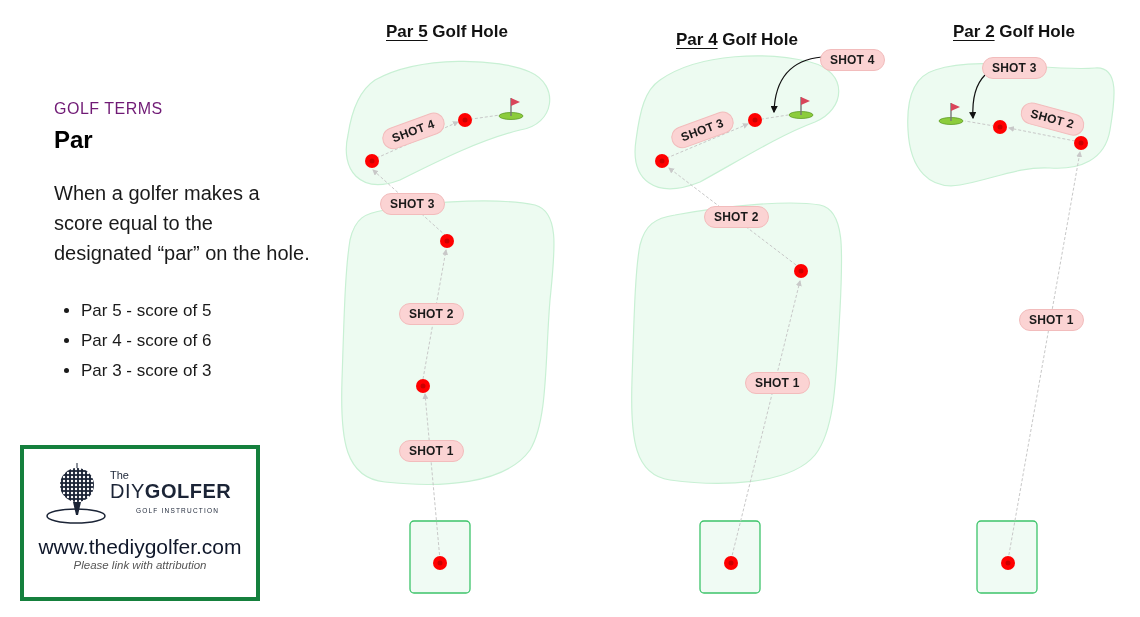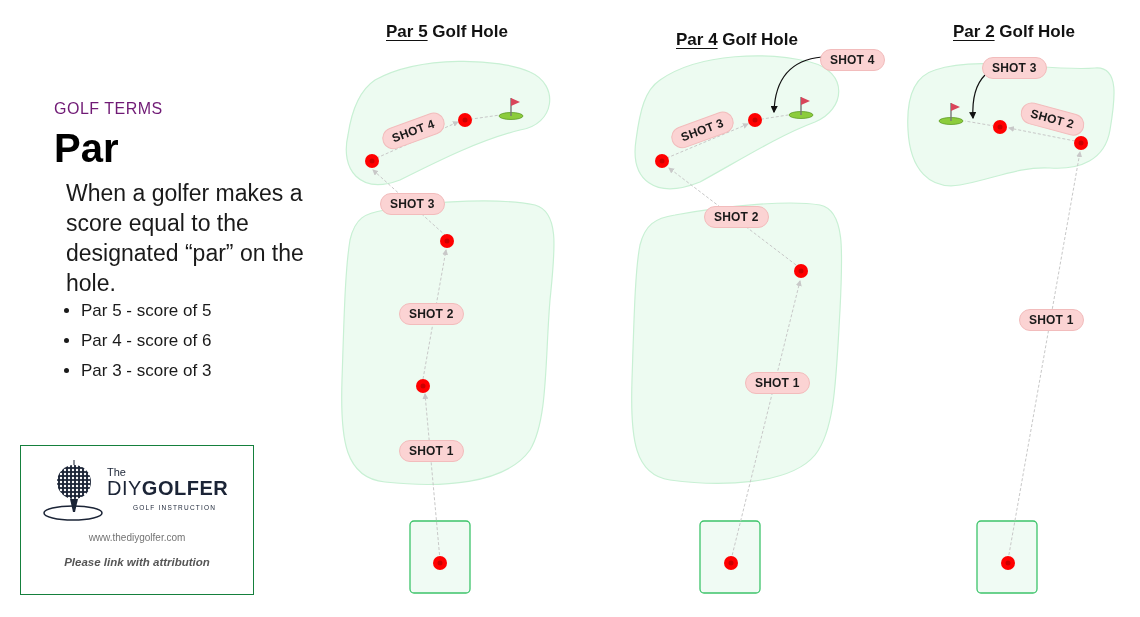--- a/index.html
+++ b/index.html
@@ -6,7 +6,7 @@
   body { width:1140px; height:617px; position:relative; overflow:hidden; font-family:"Liberation Sans", sans-serif; color:#111; }
   .abs { position:absolute; }
   .eyebrow { left:54px; top:100px; font-size:16px; color:#701a75; letter-spacing:0.5px; }
-  .title { left:54px; top:126px; font-size:40px; font-weight:bold; color:#000; }
+  .title { left:54px; top:126px; font-size:24px; font-weight:bold; color:#000; }
   .desc { left:66px; top:178px; width:260px; font-size:23px; line-height:30px; color:#1a1a1a; }
   .bullets { left:60px; top:296px; margin:0; padding-left:21px; font-size:17px; line-height:30px; color:#1a1a1a; }
   .bullets li { margin:0;text-align:center; }

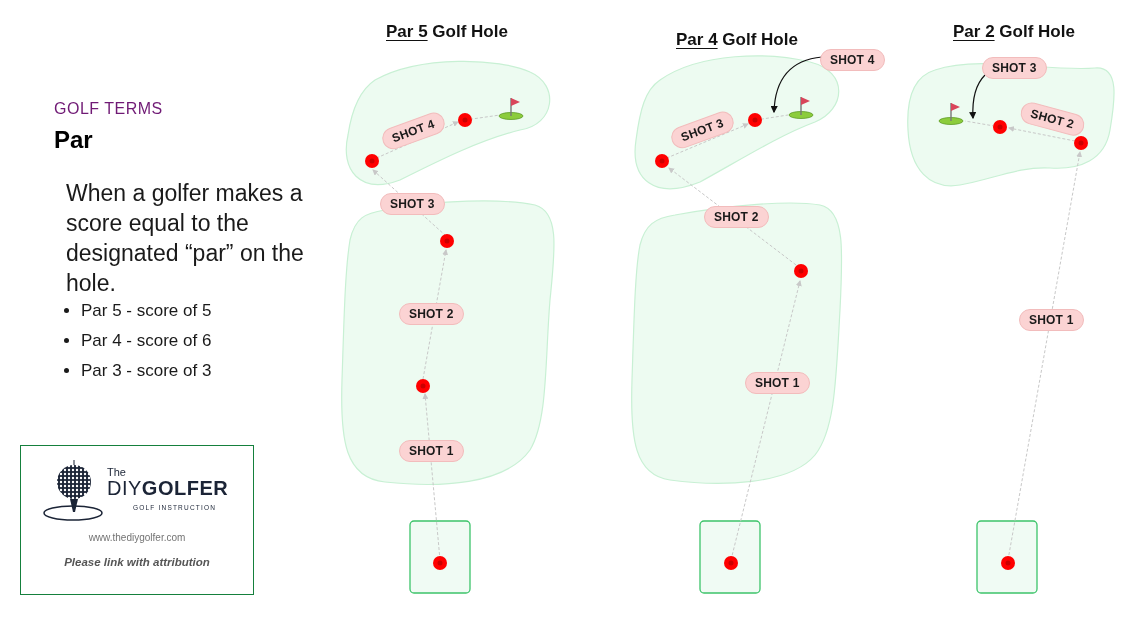--- a/index.html
+++ b/index.html
@@ -7,7 +7,7 @@
   .abs { position:absolute; }
   .eyebrow { left:54px; top:100px; font-size:16px; color:#701a75; letter-spacing:0.5px; }
   .title { left:54px; top:126px; font-size:24px; font-weight:bold; color:#000; }
-  .desc { left:66px; top:178px; width:260px; font-size:23px; line-height:30px; color:#1a1a1a; }
+  .desc { left:54px; top:178px; width:260px; font-size:20px; line-height:30px; color:#1a1a1a; }
   .bullets { left:60px; top:296px; margin:0; padding-left:21px; font-size:17px; line-height:30px; color:#1a1a1a; }
   .bullets li { margin:0;text-align:center; }
   .card { left:20px; top:445px; width:232px; height:148px; border:1px solid #15803d; background:#fff; }

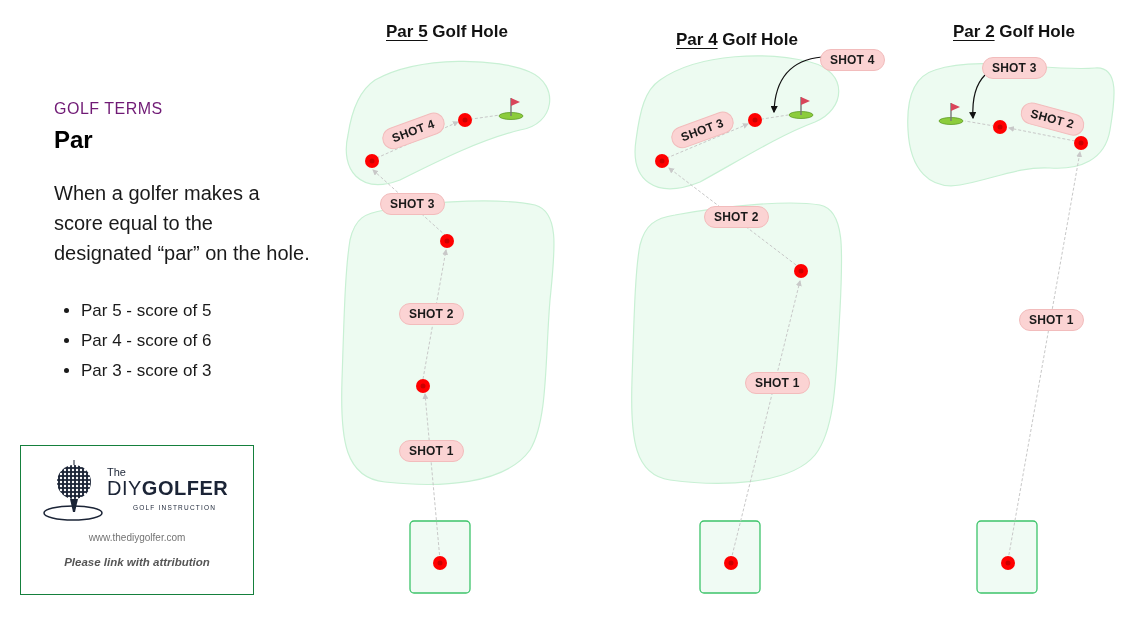--- a/index.html
+++ b/index.html
@@ -10,7 +10,7 @@
   .desc { left:54px; top:178px; width:260px; font-size:20px; line-height:30px; color:#1a1a1a; }
   .bullets { left:60px; top:296px; margin:0; padding-left:21px; font-size:17px; line-height:30px; color:#1a1a1a; }
   .bullets li { margin:0;text-align:center; }
-  .card { left:20px; top:445px; width:232px; height:148px; border:1px solid #15803d; background:#fff; }
+  .card { left:20px; top:445px; width:232px; height:148px; border:4px solid #15803d; background:#fff; }
   .logo-the { left:86px; top:20px; font-size:11px; color:#1b2436; }
   .logo-diy { left:86px; top:31px; font-size:20px; color:#1b2436; letter-spacing:0.5px;text-align:center; }
   .logo-diy b { font-weight:bold; }

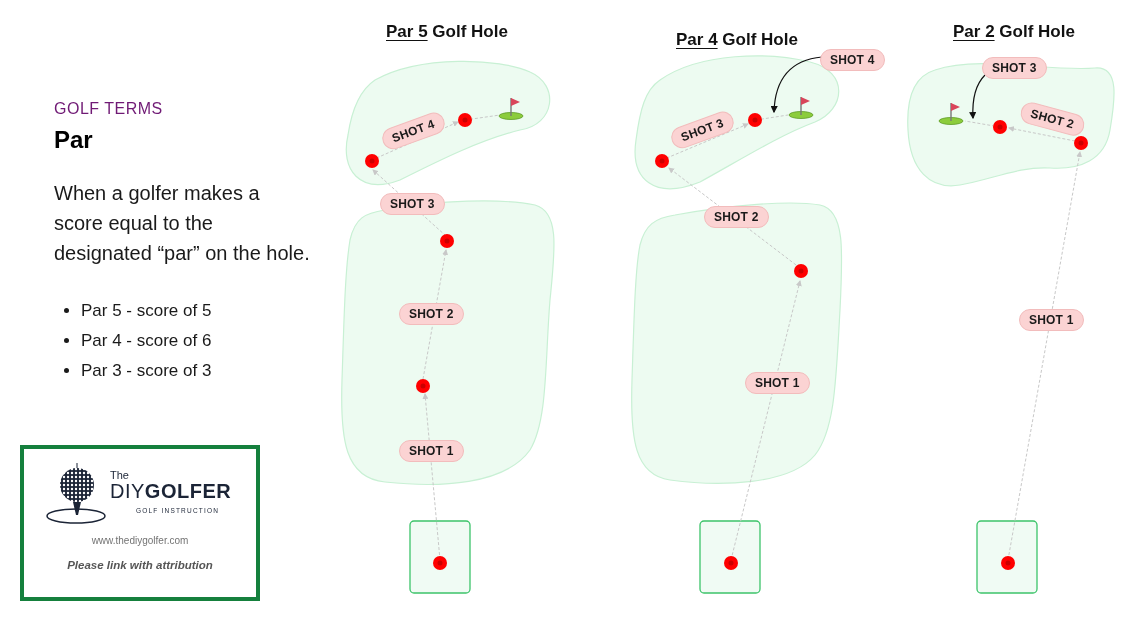--- a/index.html
+++ b/index.html
@@ -15,7 +15,7 @@
   .logo-diy { left:86px; top:31px; font-size:20px; color:#1b2436; letter-spacing:0.5px;text-align:center; }
   .logo-diy b { font-weight:bold; }
   .logo-sub { left:112px; top:58px; font-size:6.5px; letter-spacing:1.2px; color:#1b2436; }
-  .card-url { left:0; width:232px; top:86px; text-align:center; font-size:10px; color:#737373; }
+  .card-url { left:0; width:232px; top:86px; text-align:center; font-size:21px; color:#0f172a; }
   .card-attr { left:0; width:232px; top:110px; text-align:center; font-size:11.5px; font-style:italic; color:#555;font-weight:bold; }
   .hole-title { font-size:17px; font-weight:bold; color:#111; white-space:nowrap; }
   .hole-title .u { text-decoration:underline; text-underline-offset:3px; }

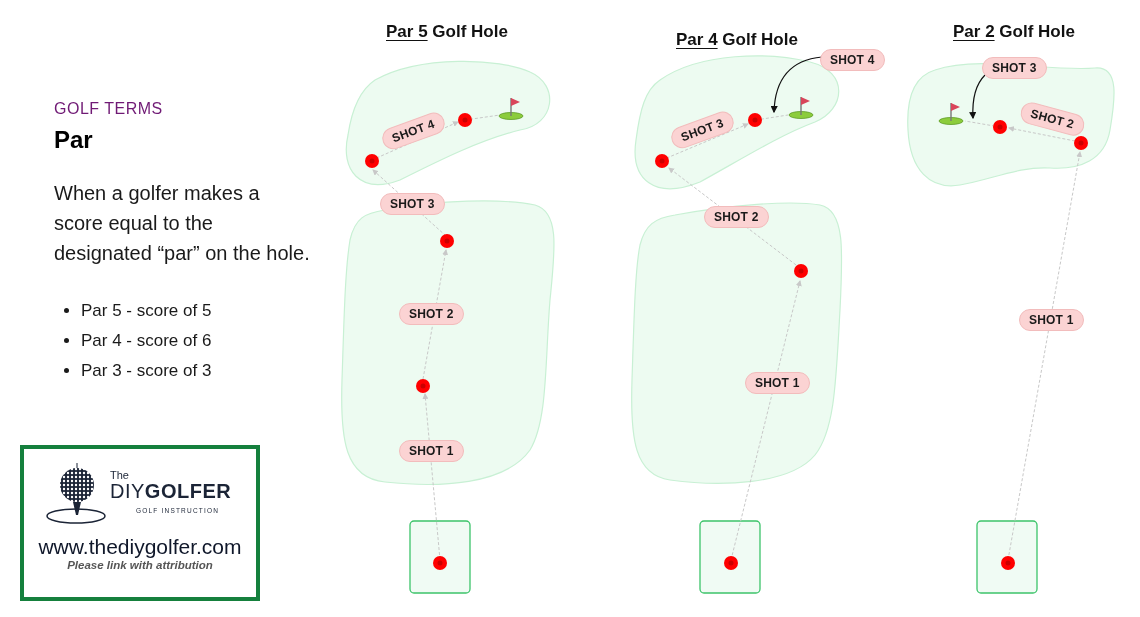--- a/index.html
+++ b/index.html
@@ -16,7 +16,7 @@
   .logo-diy b { font-weight:bold; }
   .logo-sub { left:112px; top:58px; font-size:6.5px; letter-spacing:1.2px; color:#1b2436; }
   .card-url { left:0; width:232px; top:86px; text-align:center; font-size:21px; color:#0f172a; }
-  .card-attr { left:0; width:232px; top:110px; text-align:center; font-size:11.5px; font-style:italic; color:#555;font-weight:bold; }
+  .card-attr { left:0; width:232px; top:110px; text-align:center; font-size:11.5px; font-style:italic; color:#555; }
   .hole-title { font-size:17px; font-weight:bold; color:#111; white-space:nowrap; }
   .hole-title .u { text-decoration:underline; text-underline-offset:3px; }
   .pill { background:#fbd3d3; border:1px solid #f2bcbc; border-radius:11px; font-size:12px; font-weight:bold; color:#1a1a1a; padding:0 9px; height:20px; line-height:20px; white-space:nowrap; letter-spacing:0.2px; }

